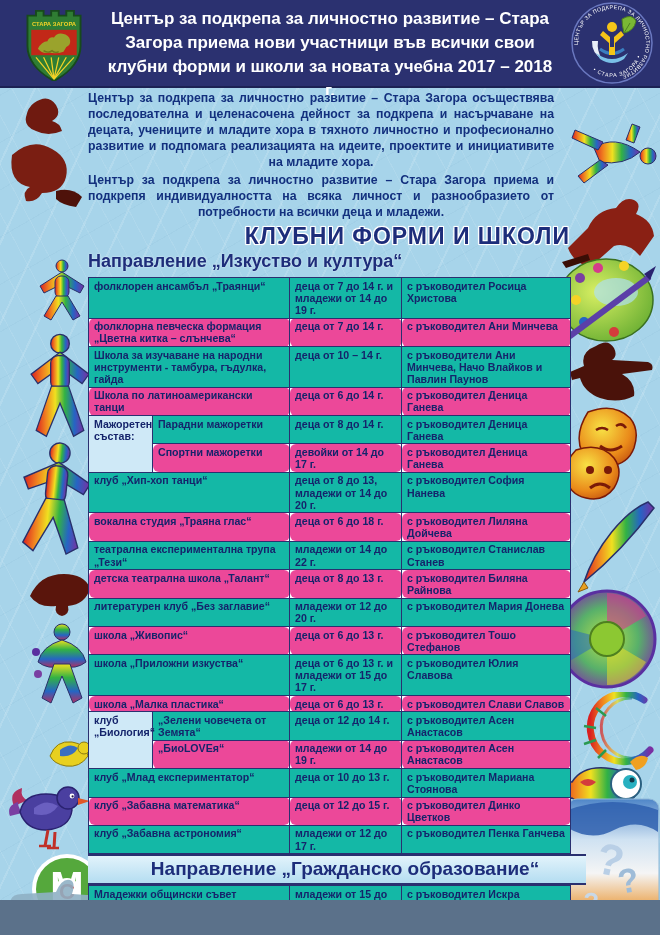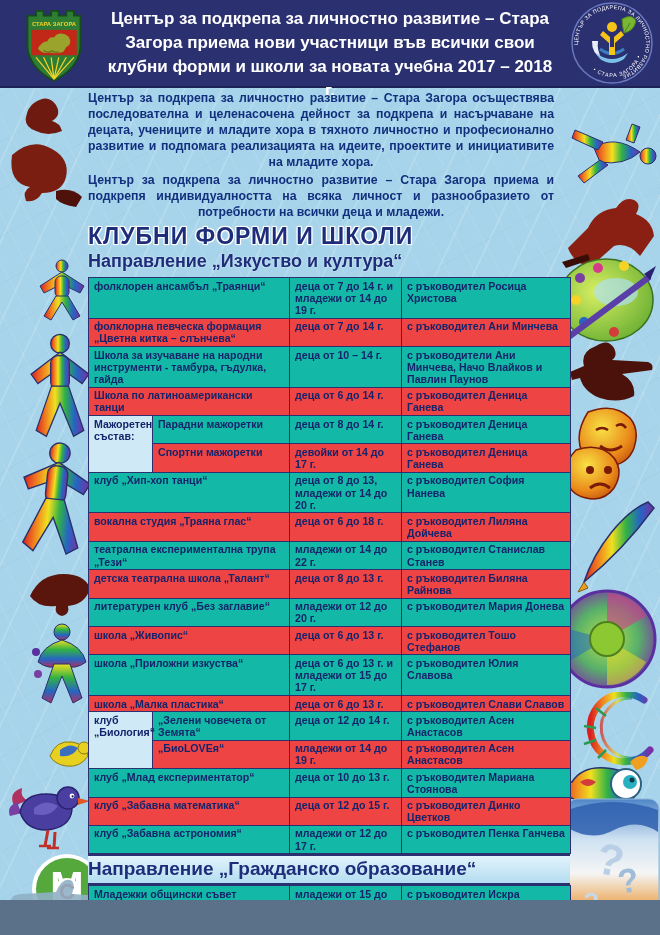--- a/index.html
+++ b/index.html
@@ -26,7 +26,7 @@
   .content{position:absolute;left:88px;top:90px;width:482px;z-index:2;}
   .intro p{margin:0 16px 2px 0;color:#13307e;font-weight:bold;font-size:12.3px;line-height:16px;
     text-align:justify;text-align-last:center;}
-  .main-heading{margin:3px 0 0 0;text-align:left;color:#1d2d7a;font-weight:bold;font-size:23px;
+  .main-heading{margin:3px 0 0 0;text-align:right;color:#1d2d7a;font-weight:bold;font-size:23px;
     letter-spacing:1px;
     text-shadow:0 0 3px #fff,1px 1px 0 #fff,-1px -1px 0 #fff,1px -1px 0 #fff,-1px 1px 0 #fff;}
   .sub-heading{margin:1px 0 5px 0;color:#1d2d7a;font-weight:bold;font-size:18px;

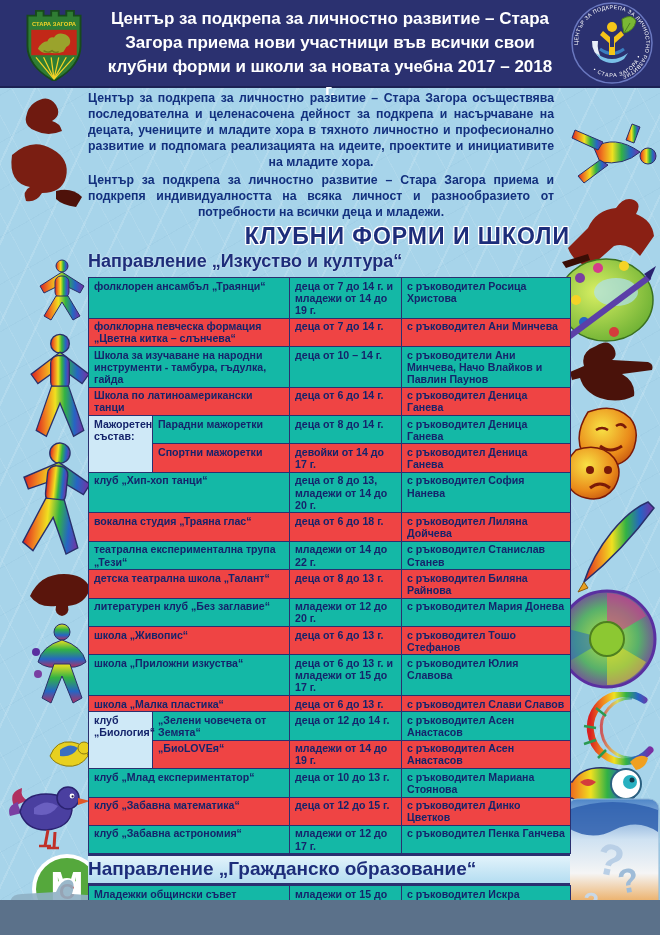--- a/index.html
+++ b/index.html
@@ -35,7 +35,7 @@
   table.club td{border:1px solid #2a3070;padding:1.5px 5px;font-weight:bold;color:#15246b;
     font-size:10.6px;line-height:12.2px;vertical-align:top;}
   tr.row-blue td{background:#14b8a6;}
-  tr.row-white td{background:#ef4444;}
+  tr.row-white td{background:#ec4899;border-radius:6px;}
   td.group-cell{background:#cfe9f7 !important;margin-left:40px;}
   .section-band{width:482px;margin:0;padding:2px 0 3px 0;
     background:linear-gradient(#e2f3fb,#b4ddf1);

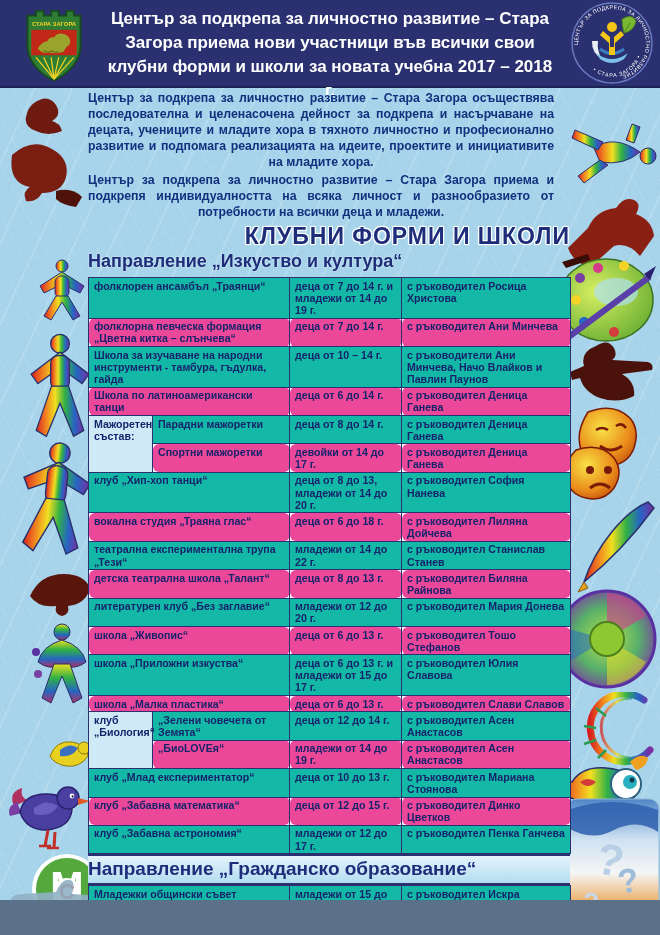--- a/index.html
+++ b/index.html
@@ -37,7 +37,7 @@
   tr.row-blue td{background:#14b8a6;}
   tr.row-white td{background:#ec4899;border-radius:6px;}
   td.group-cell{background:#cfe9f7 !important;margin-left:40px;}
-  .section-band{width:482px;margin:0;padding:2px 0 3px 0;
+  .section-band{width:482px;margin:0;padding:2px 0 3px 16px;text-align:center;
     background:linear-gradient(#e2f3fb,#b4ddf1);
     border-top:2px solid #2a3070;border-bottom:2px solid #2a3070;
     color:#1d2d7a;font-weight:bold;font-size:19px;}

